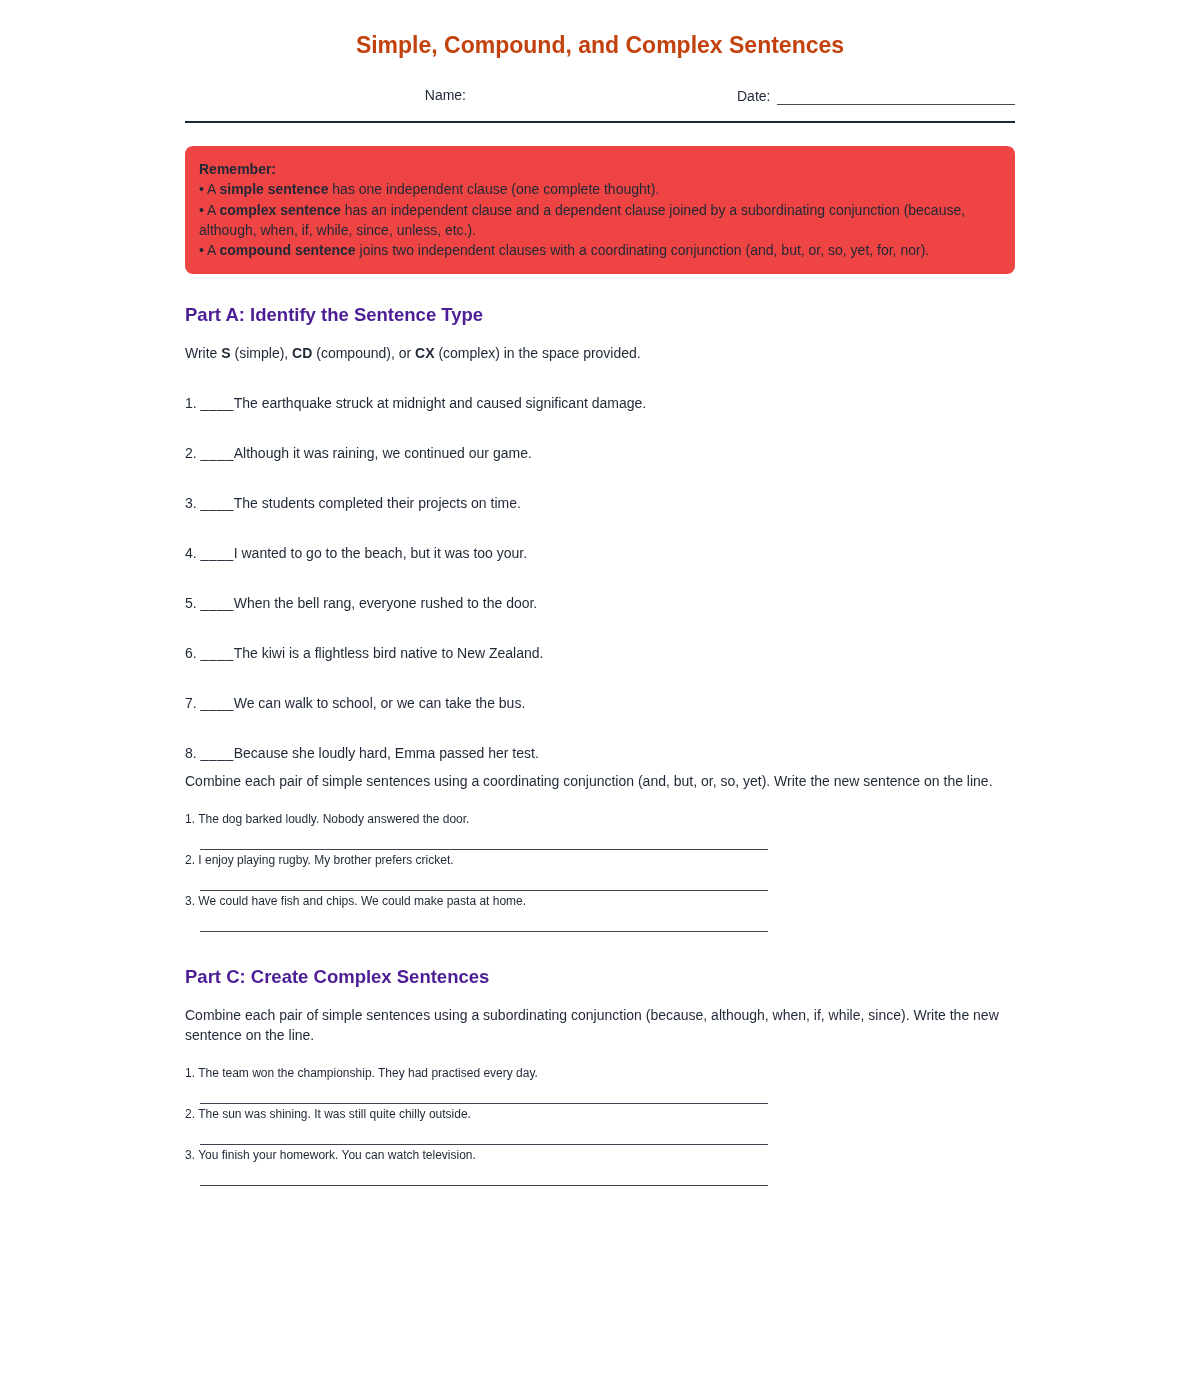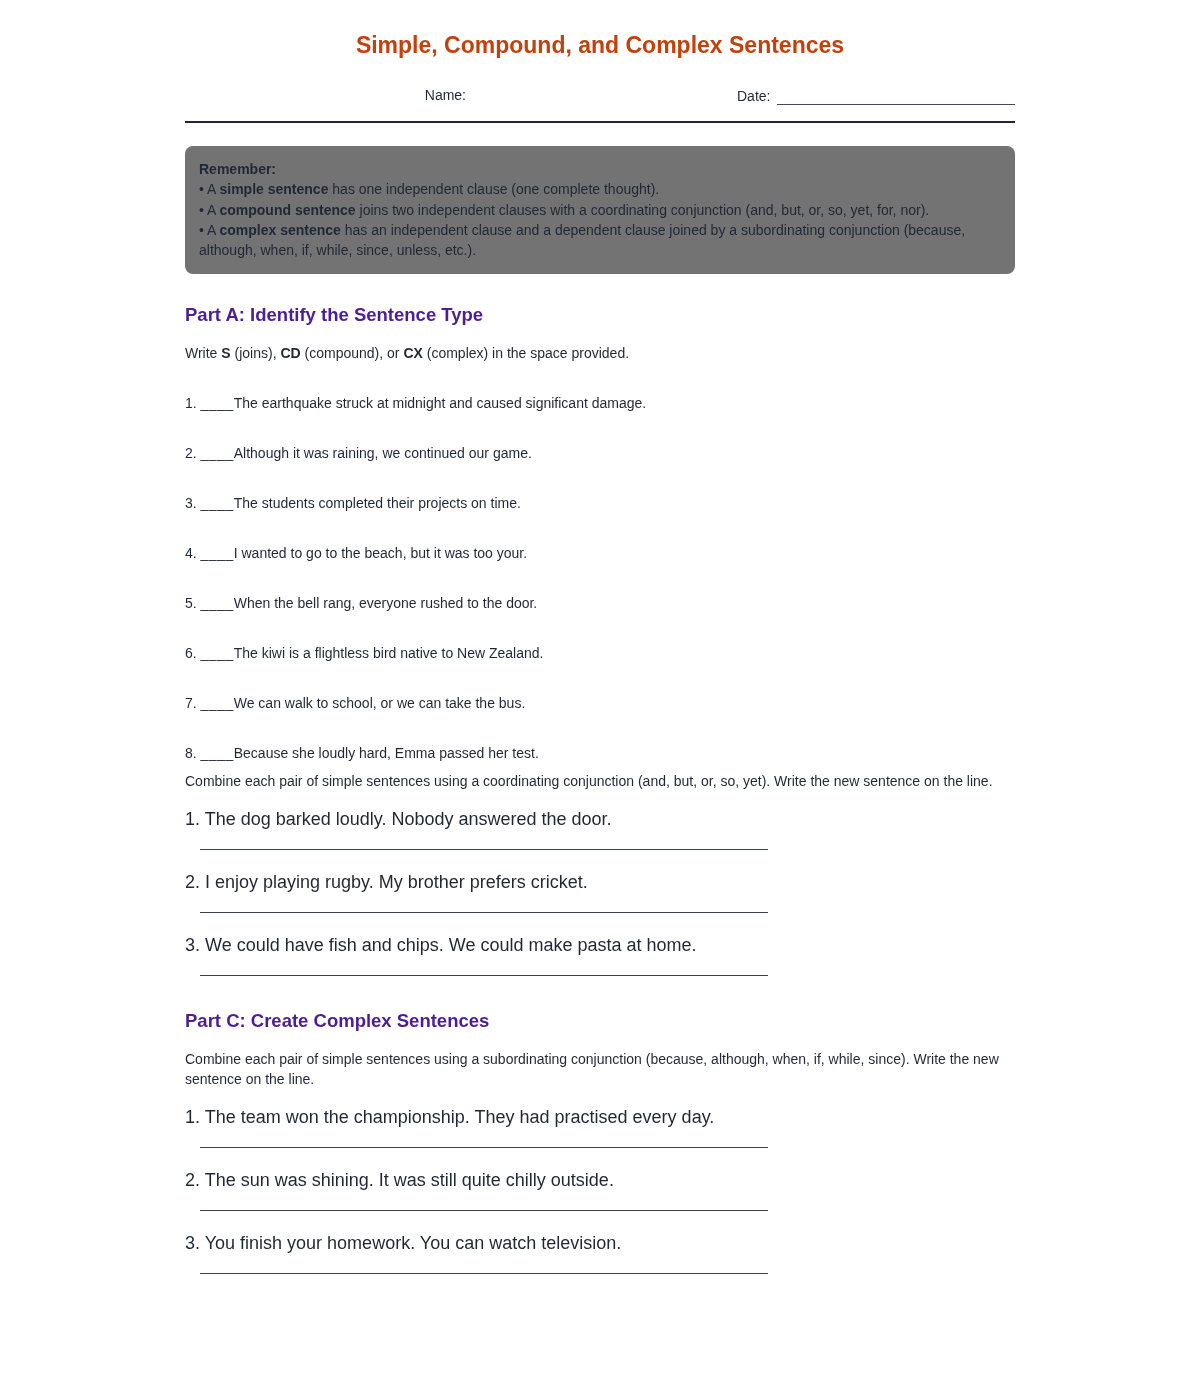--- a/index.html
+++ b/index.html
@@ -40,7 +40,7 @@
     margin-bottom: 23px;
   }
   .remember-box {
-    background: #737373;
+    background: #ef4444;
     border-radius: 8px;
     padding: 13px 14px 14px 14px;
     font-size: 14px;

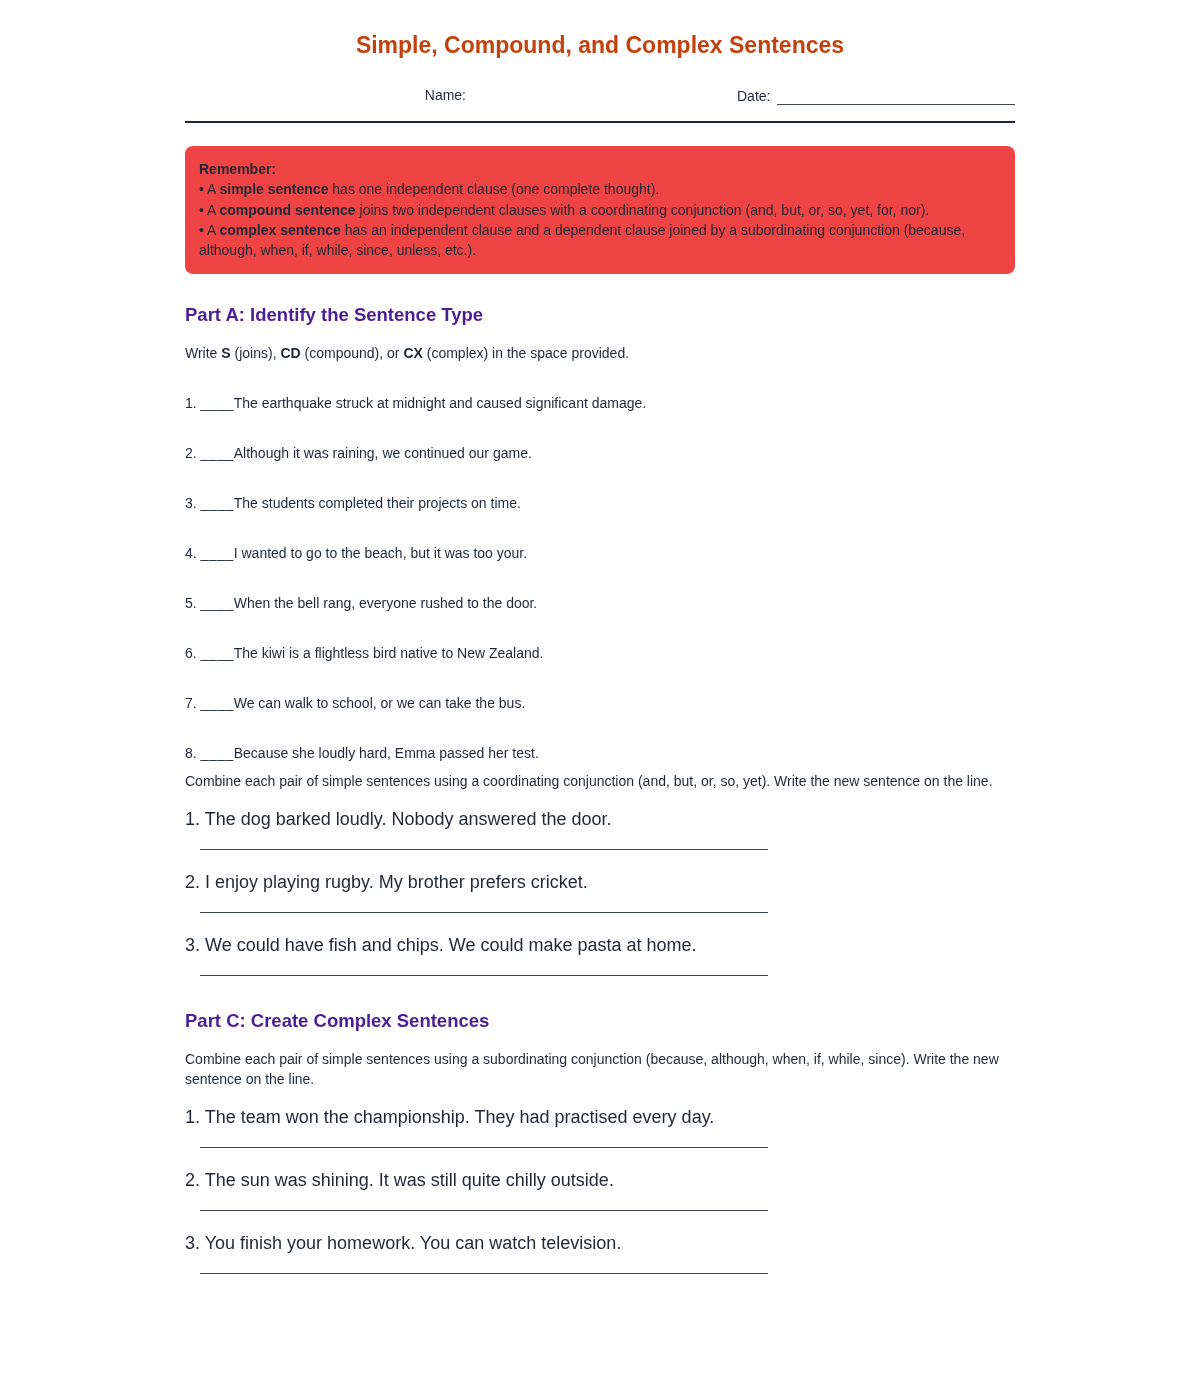--- a/index.html
+++ b/index.html
@@ -104,8 +104,8 @@
   <div class="remember-box">
     <div class="remember-heading">Remember:</div>
     <div class="bullet"><span>• A </span><b>simple sentence</b><span> has one independent clause (one complete thought).</span></div>
+    <div class="bullet"><span>• A </span><b>complex sentence</b><span> has an independent clause and a dependent clause joined by a subordinating conjunction (because, although, when, if, while, since, unless, etc.).</span></div>
     <div class="bullet"><span>• A </span><b>compound sentence</b><span> joins two independent clauses with a coordinating conjunction (and, but, or, so, yet, for, nor).</span></div>
-    <div class="bullet"><span>• A </span><b>complex sentence</b><span> has an independent clause and a dependent clause joined by a subordinating conjunction (because, although, when, if, while, since, unless, etc.).</span></div>
   </div>
 
   <div class="section">

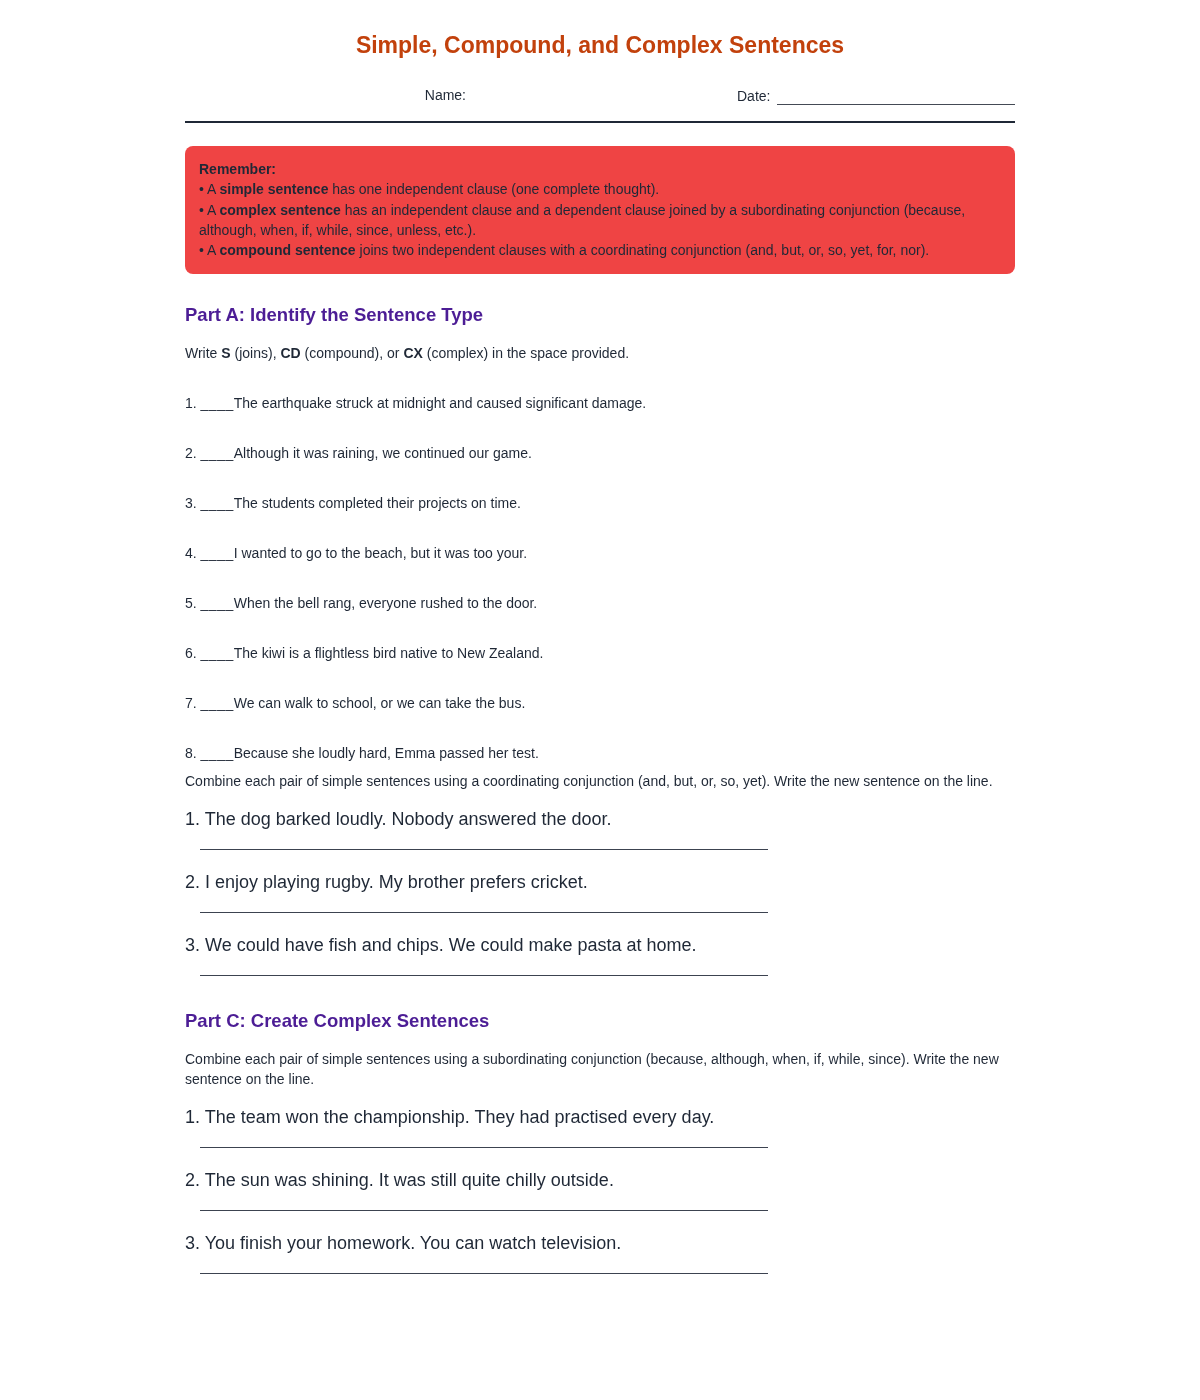--- a/index.html
+++ b/index.html
@@ -110,7 +110,7 @@
 
   <div class="section">
     <h2 class="section-heading" style="margin-top:0;">Part A: Identify the Sentence Type</h2>
-    <p class="instruction"><span>Write </span><b>S</b><span> (joins), </span><b>CD</b><span> (compound), or </span><b>CX</b><span> (complex) in the space provided.</span></p>
+    <p class="instruction"><span>Write </span><b>S</b><span> (simple), </span><b>CD</b><span> (compound), or </span><b>CX</b><span> (complex) in the space provided.</span></p>
 
     <div class="idlist">
       <div class="item"><span>1. </span><span class="blank">____</span><span>The earthquake struck at midnight and caused significant damage.</span></div>

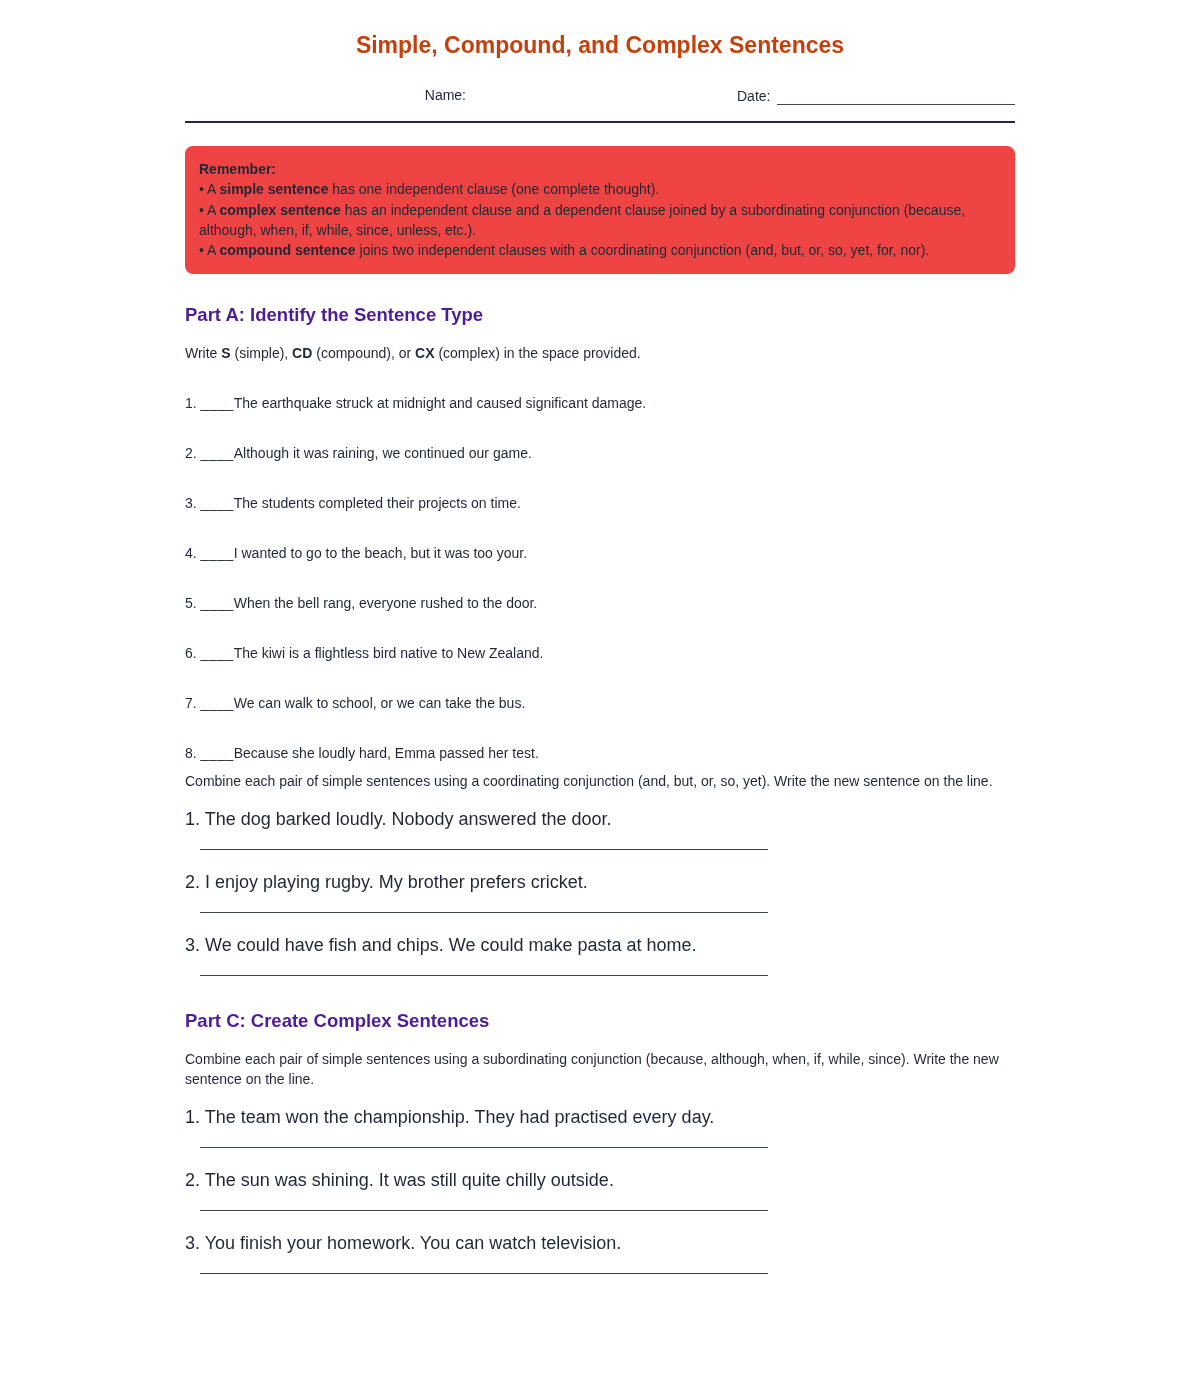--- a/index.html
+++ b/index.html
@@ -68,9 +68,8 @@
   }
   .item .blank { letter-spacing: 0.5px; }
   .combine-item {
-    font-size: 18px;
+    font-size: 12px;
     line-height: 20px;
-    margin-bottom: 22px;
   }
   .write-line {
     margin-top: 20px;

